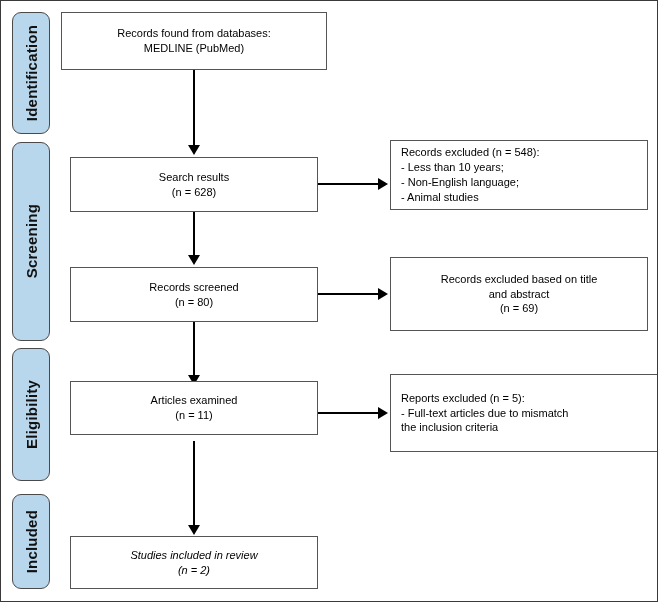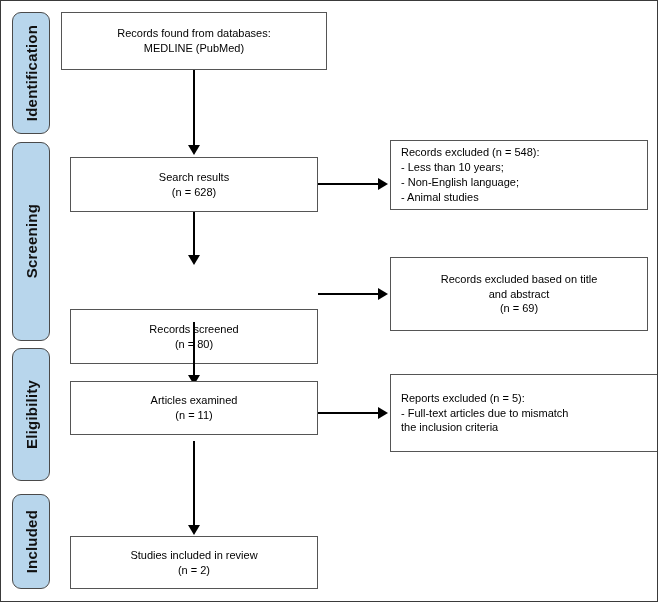--- a/index.html
+++ b/index.html
@@ -137,7 +137,7 @@
   <div class="vline" style="left:192px; top:211px; height:46px;"></div>
   <div class="arrow-down" style="left:187px; top:254px;"></div>
 
-  <div class="node center" style="left:69px; top:266px; width:248px; height:55px;margin-top:42px;">
+  <div class="node center" style="left:69px; top:266px; width:248px; height:55px;">
     <span class="line">Records screened</span>
     <span class="line">(n = 80)</span>
   </div>

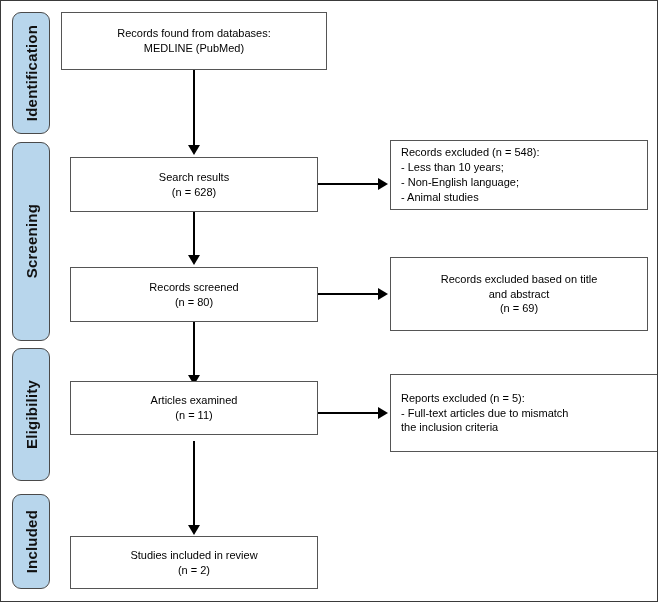--- a/index.html
+++ b/index.html
@@ -171,7 +171,7 @@
   <div class="vline" style="left:192px; top:440px; height:87px;"></div>
   <div class="arrow-down" style="left:187px; top:524px;"></div>
 
-  <div class="node center" style="left:69px; top:535px; width:248px; height:53px;">
+  <div class="node center" style="left:69px; top:535px; width:248px; height:53px;font-style:italic;">
     <span class="line">Studies included in review</span>
     <span class="line">(n = 2)</span>
   </div>

